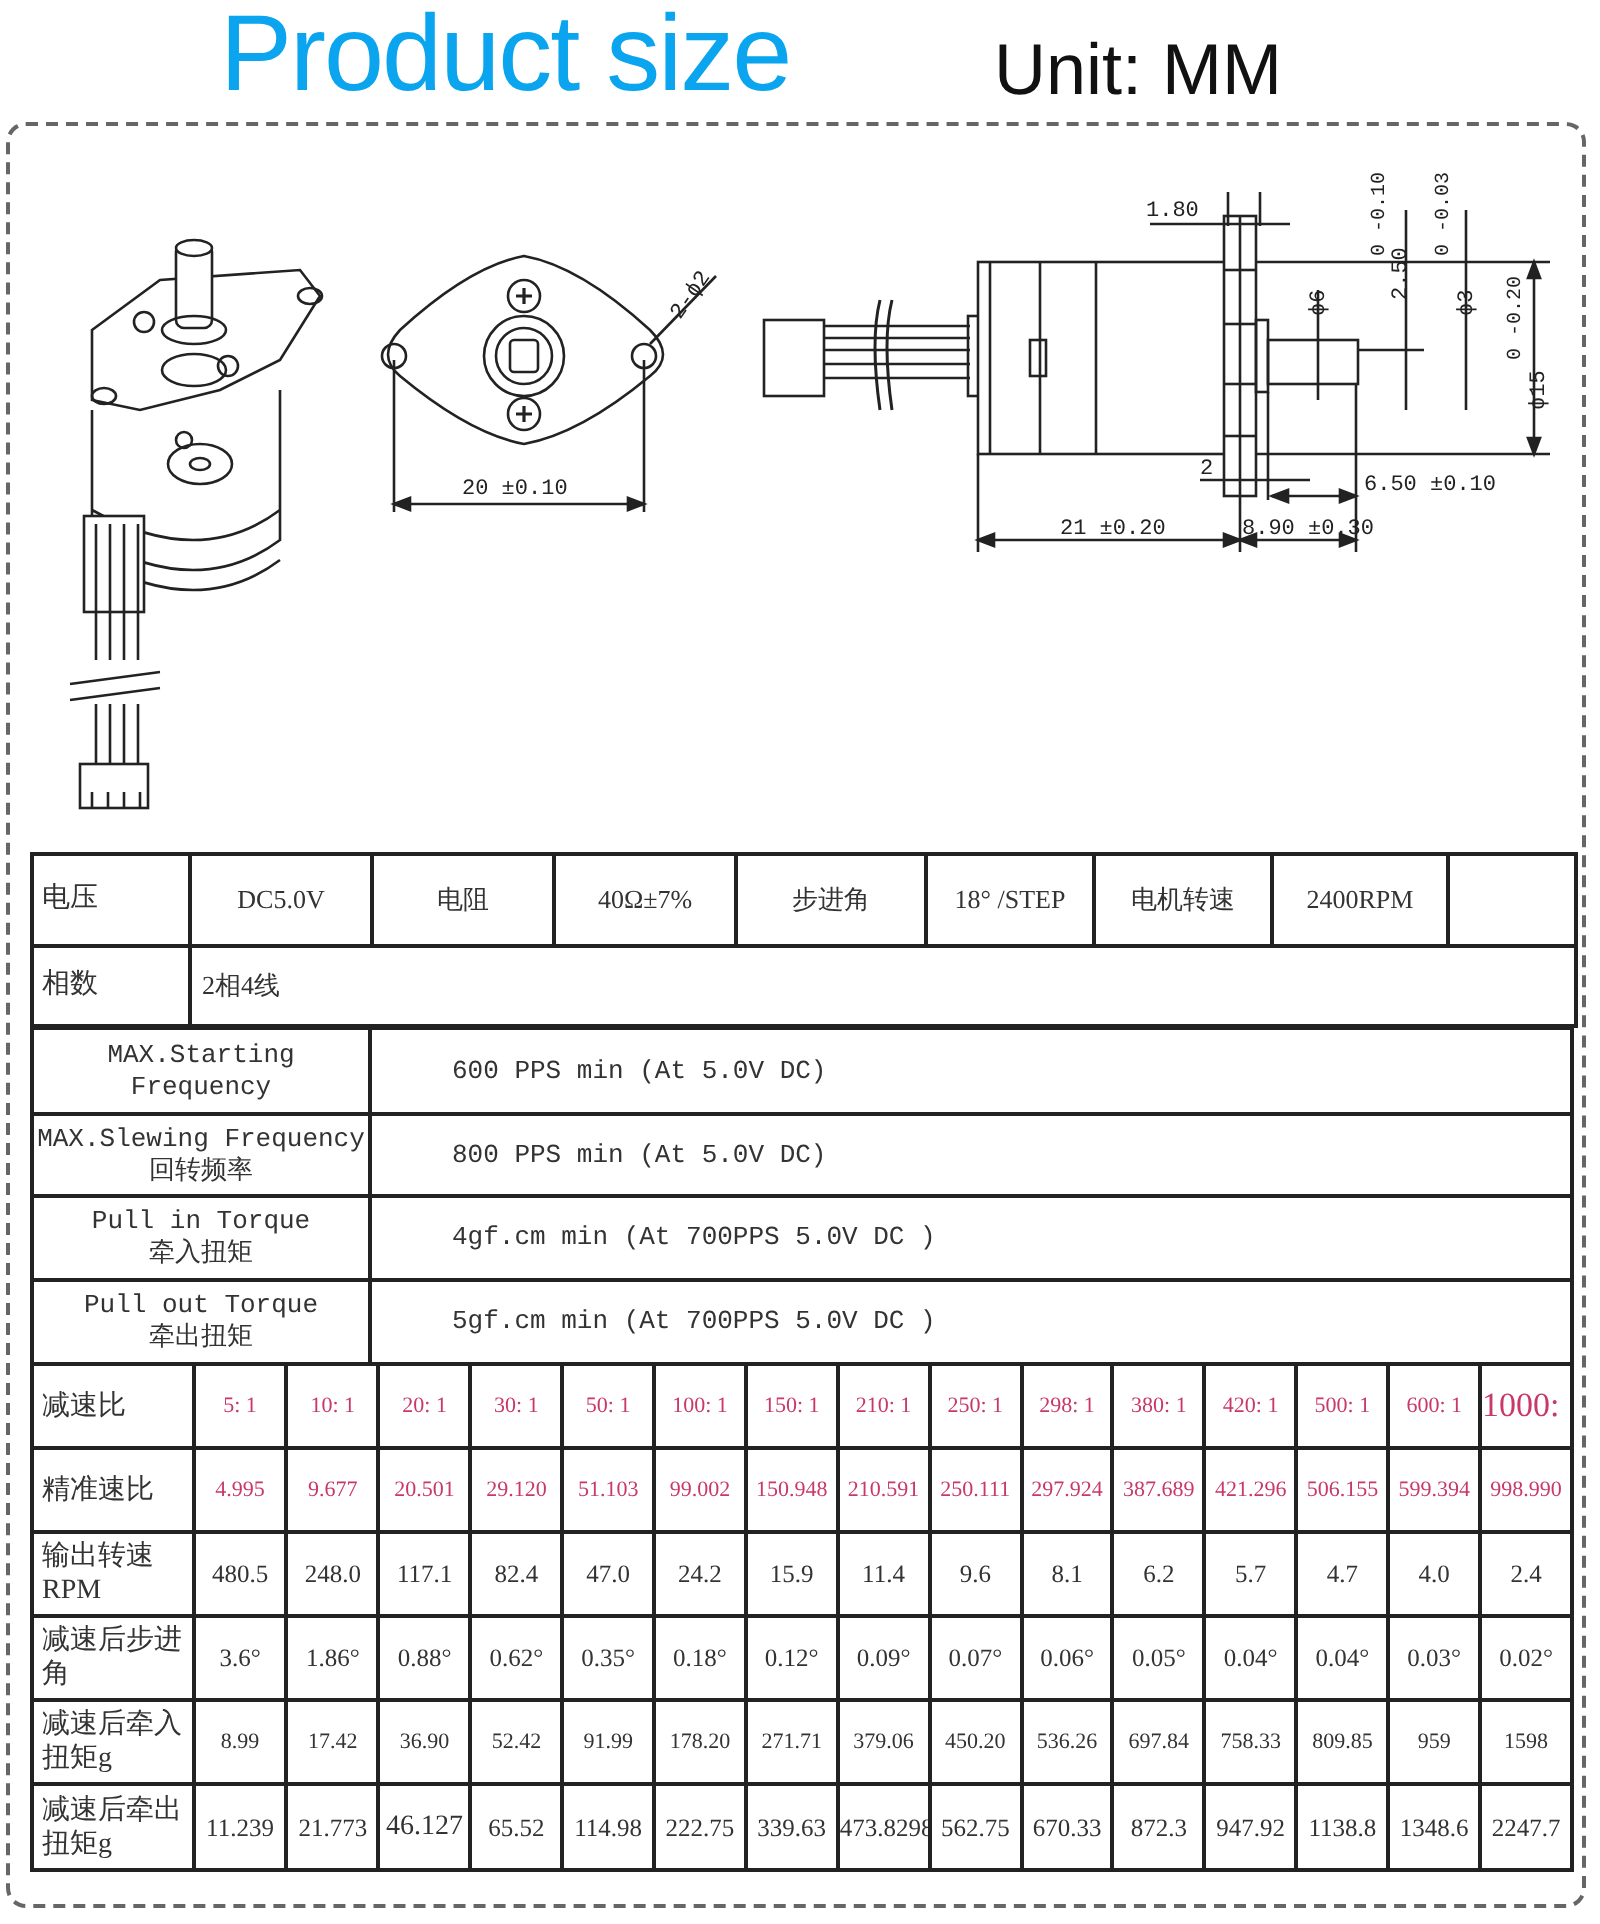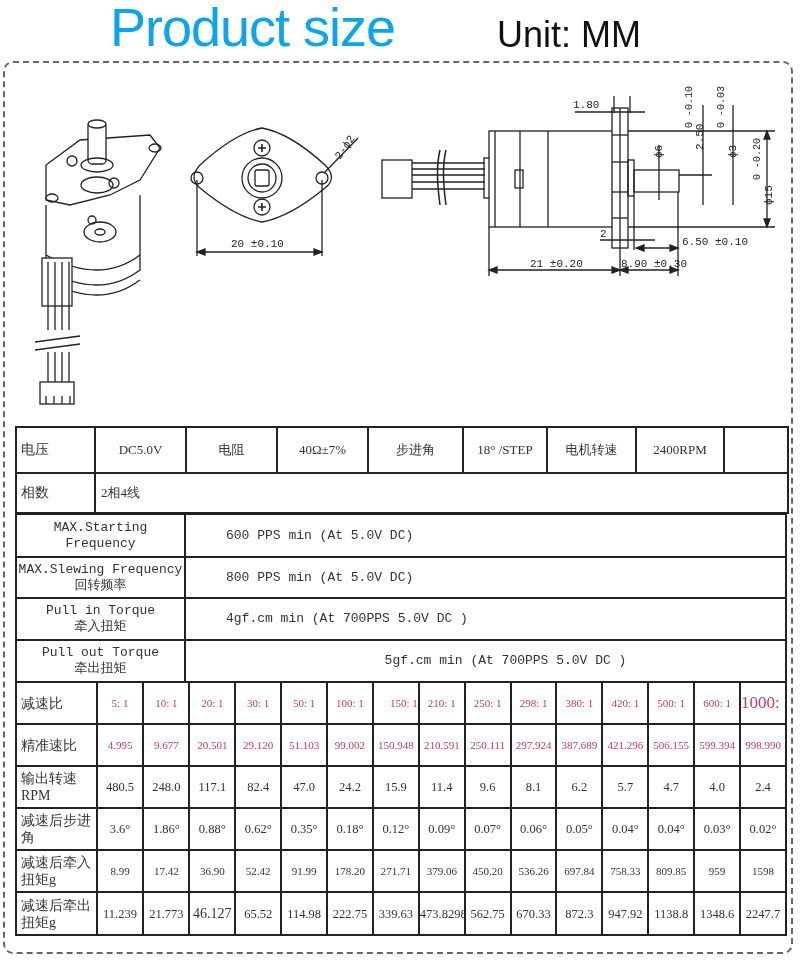--- a/index.html
+++ b/index.html
@@ -198,7 +198,7 @@
           <div>Pull out Torque</div>
           <div>牵出扭矩</div>
         </td>
-    <td class="mono" style="text-align:center;padding-left:40px;">5gf.cm min (At 700PPS  5.0V DC )</td>
+    <td class="mono" style="text-align:left;padding-left:40px;">5gf.cm min (At 700PPS  5.0V DC )</td>
   </tr>
 </tbody>
   </table>

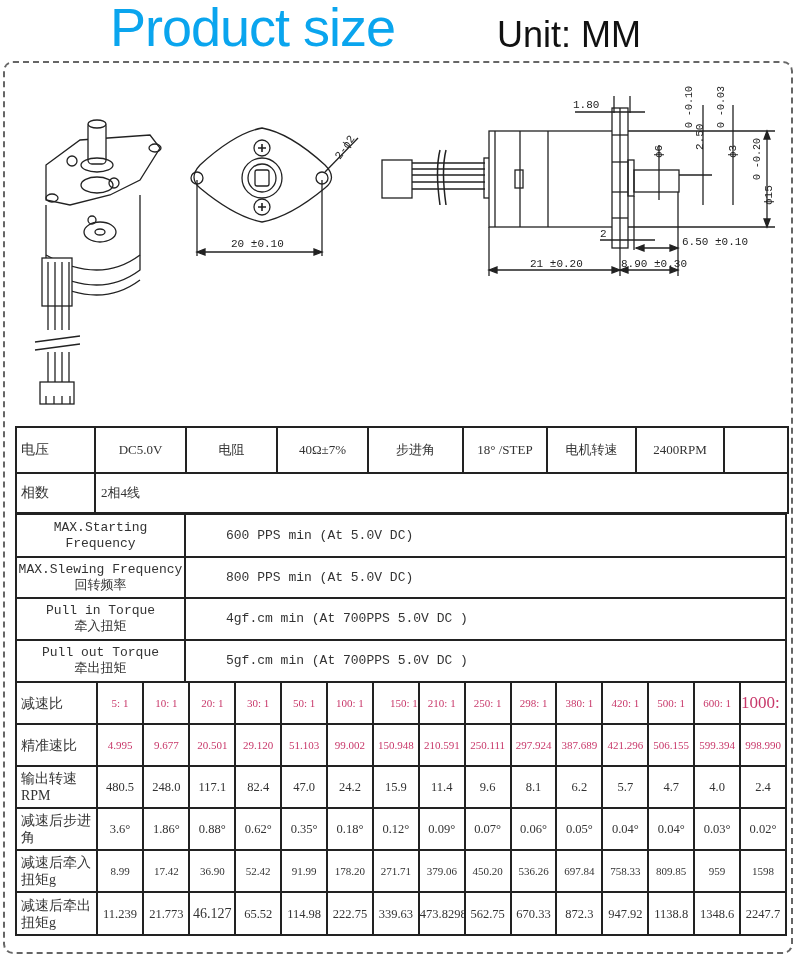--- a/index.html
+++ b/index.html
@@ -231,7 +231,7 @@
         <td class="red" style="font-size: 11px;">30: 1</td>
         <td class="red" style="font-size: 11px;">50: 1</td>
         <td class="red" style="font-size: 11px;">100: 1</td>
-        <td class="red" style="font-size: 11px; text-align: right;">150: 1</td>
+        <td class="red" style="font-size: 11px;">150: 1</td>
         <td class="red" style="font-size: 11px;">210: 1</td>
         <td class="red" style="font-size: 11px;">250: 1</td>
         <td class="red" style="font-size: 11px;">298: 1</td>

